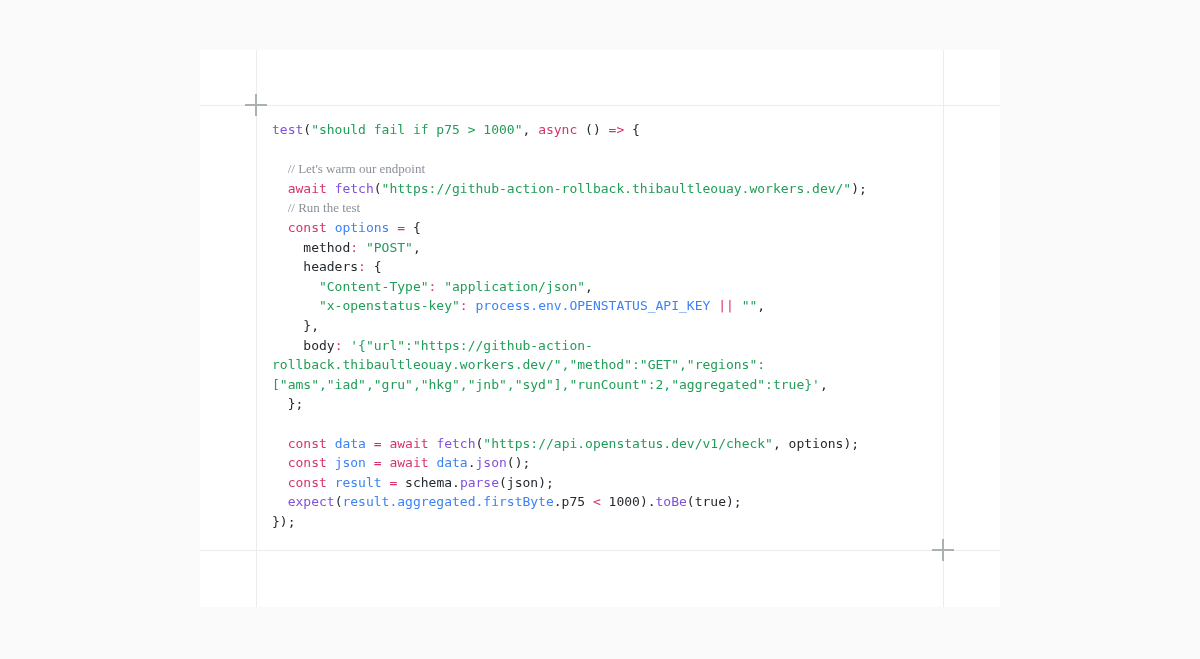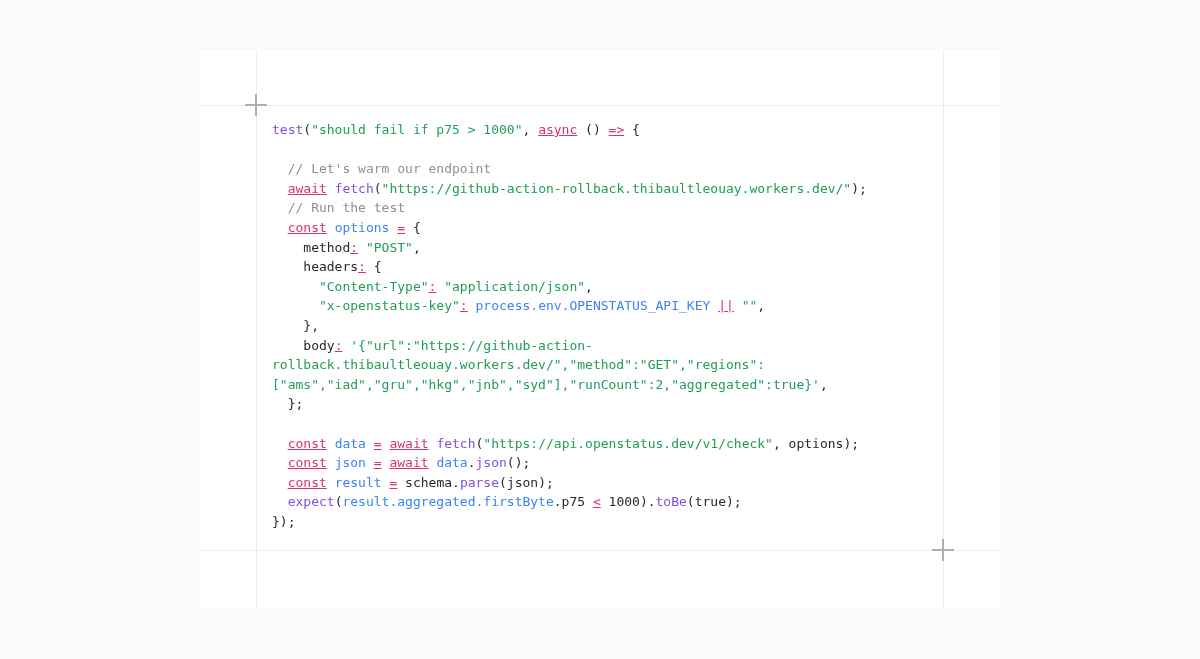--- a/index.html
+++ b/index.html
@@ -49,7 +49,7 @@
   }
   .code-line { white-space: pre; height: 19.6px; }
   .tok-pl { color: var(--pl, #24292e); }
-  .tok-kw { color: var(--kw, #d6336c); text-decoration: underline; }
+  .tok-kw { color: var(--kw, #d6336c); }
   .tok-fn { color: var(--fn, #8250df); }
   .tok-vr { color: var(--vr, #3b82f6); }
   .tok-st { color: var(--st, #209d57); }

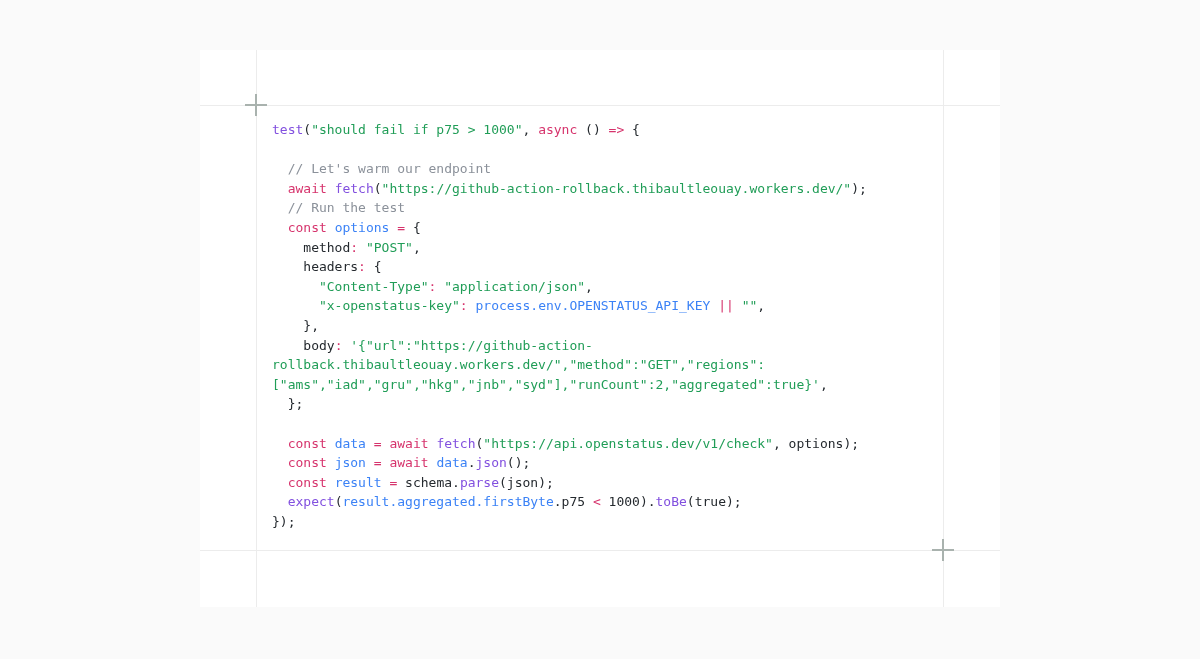--- a/index.html
+++ b/index.html
@@ -53,7 +53,7 @@
   .tok-fn { color: var(--fn, #8250df); }
   .tok-vr { color: var(--vr, #3b82f6); }
   .tok-st { color: var(--st, #209d57); }
-  .tok-cm { color: var(--cm, #8b919a); }
+  .tok-cm { color: var(--cm, #8b919a); font-family: Liberation Serif, serif; }
 </style>
 </head>
 <body>

